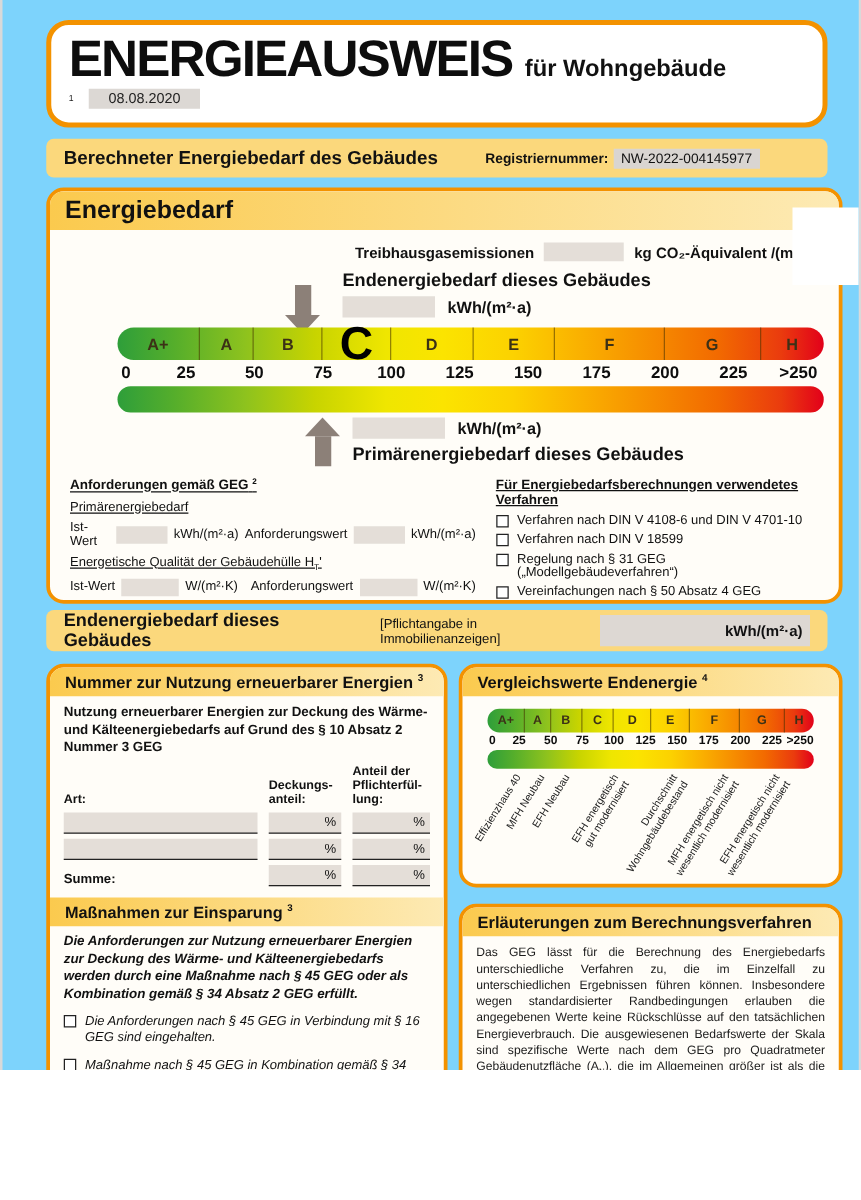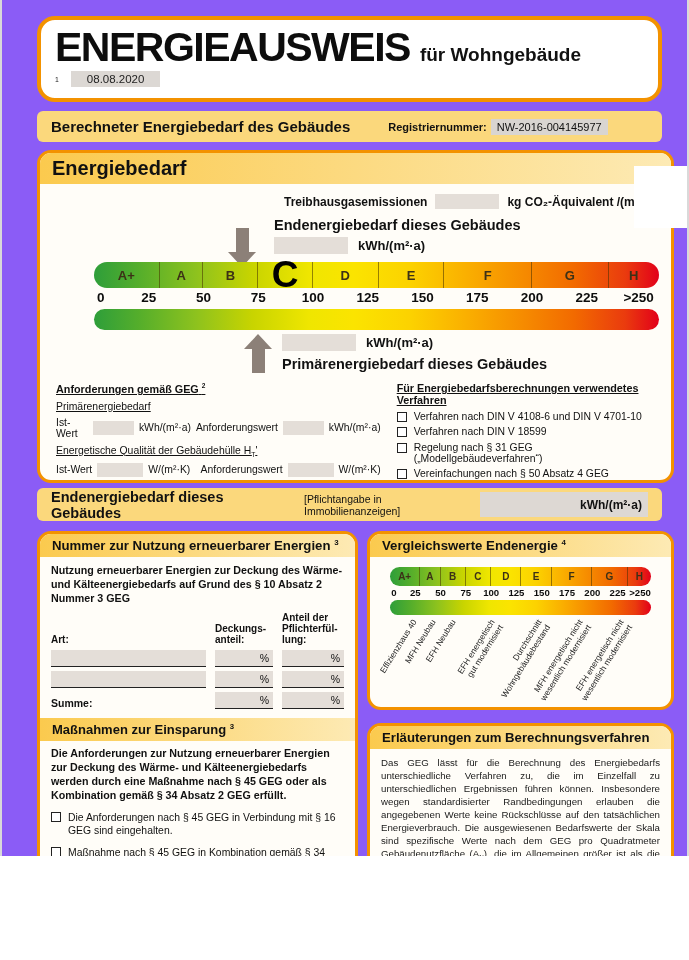--- a/index.html
+++ b/index.html
@@ -5,7 +5,7 @@
   * { margin:0; padding:0; box-sizing:border-box; }
   html,body { background:#fff; }
   body { font-family:"Liberation Sans", sans-serif; color:#111; }
-  .page { position:relative; width:689px; height:856px; background:#8b5cf6;
+  .page { position:relative; width:689px; height:856px; background:#7dd3fc;
           border-left:2px solid #d9d9d9; border-right:2px solid #d9d9d9; overflow:hidden; }
 
   

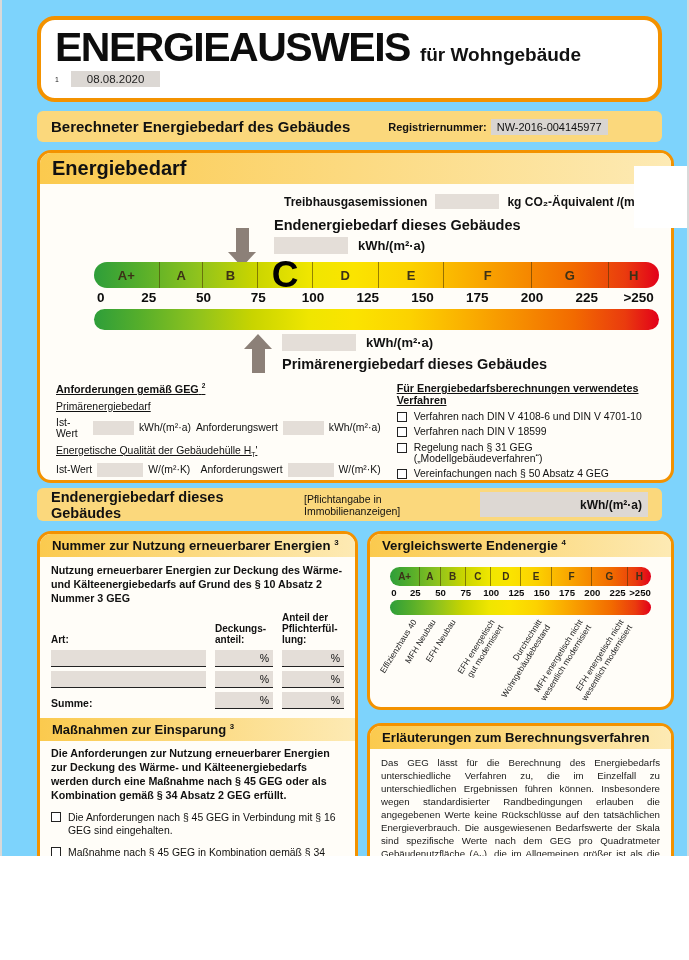--- a/index.html
+++ b/index.html
@@ -149,7 +149,7 @@
   <div class="ybar ybar1">
     <span class="t">Berechneter Energiebedarf des Gebäudes</span>
     <span class="reg-l">Registriernummer:</span>
-    <span class="reg-v">NW-2016-004145977</span>
+    <span class="reg-v">NW-2022-004145977</span>
   </div>
 
   <div class="obox eb-box">

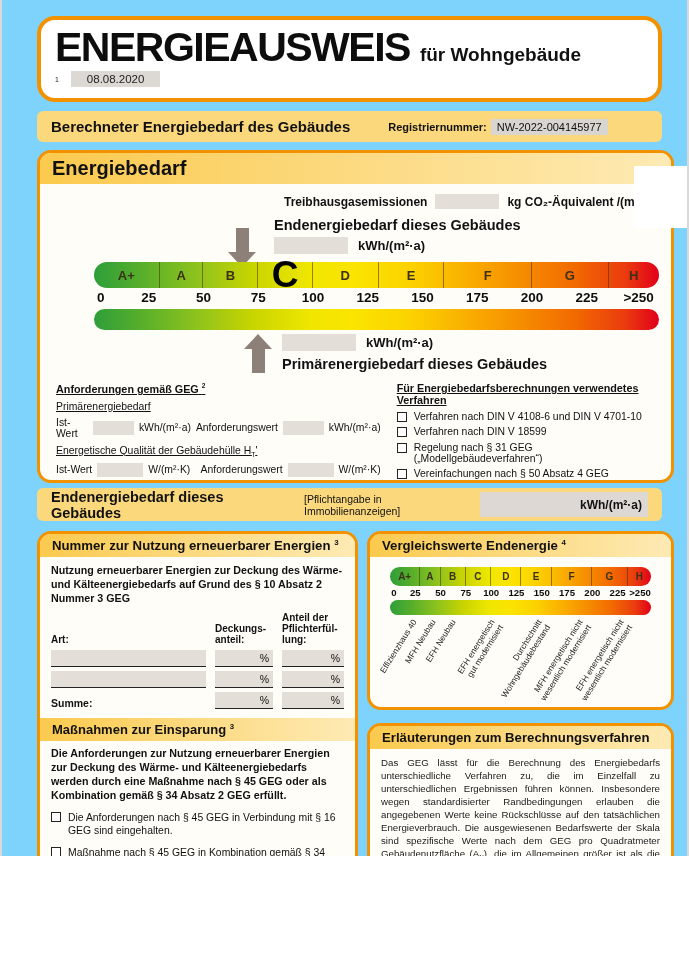--- a/index.html
+++ b/index.html
@@ -100,7 +100,7 @@
   .pcell { height:17px; background:#e4ded8; border-bottom:1.6px solid #222; font-size:10.5px;
            display:flex; align-items:center; justify-content:flex-end; padding-right:4px; }
   .pc-d { flex:0 0 58px; } .pc-a { flex:0 0 62px; }
-  .mn-body { padding:6px 9px 10px 11px; }
+  .mn-body { padding:6px 9px 10px 11px;font-style:italic; }
   .mn-item { display:flex; gap:7px; margin-top:8px; font-size:10.4px; line-height:1.32; }
   .mn-item .cb { margin-top:1px; }
   .inline-blank { display:inline-block; width:34px; height:12px; background:#e4ded8; font-size:10px;

